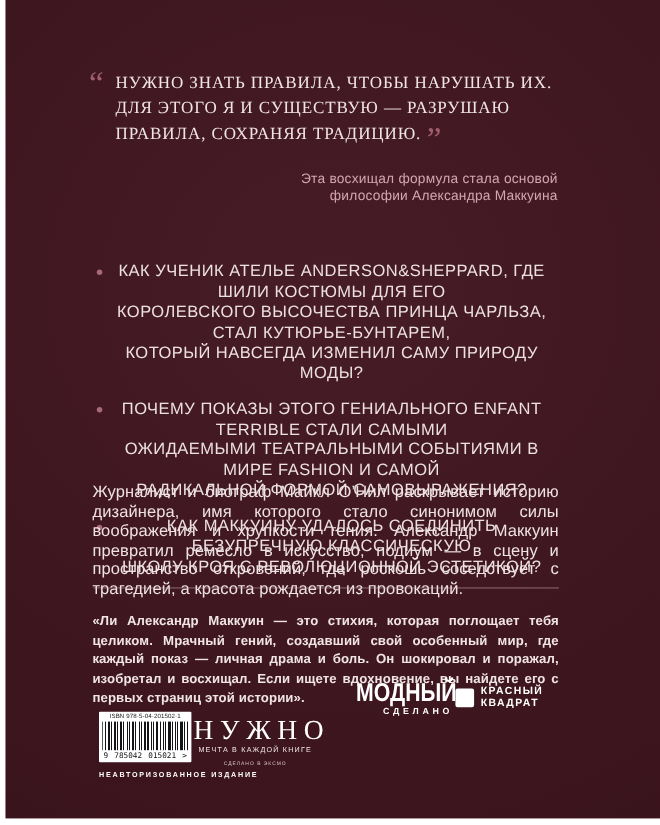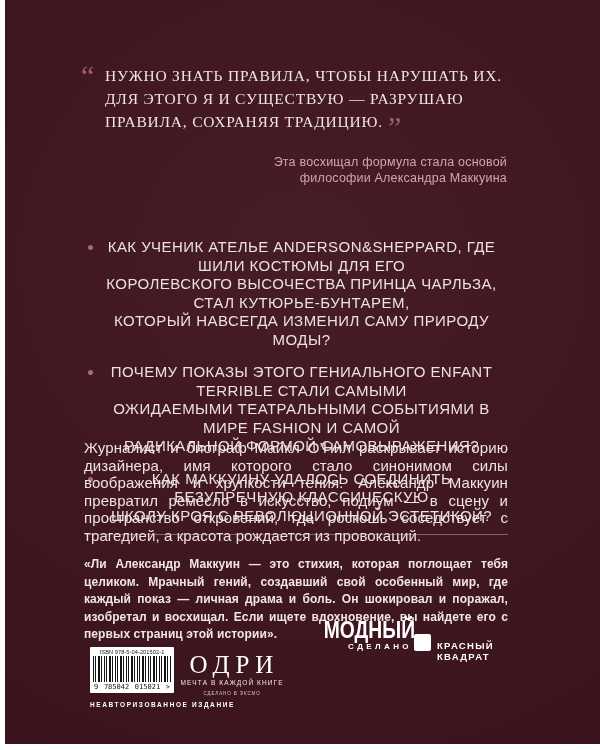--- a/index.html
+++ b/index.html
@@ -92,7 +92,7 @@
     display:flex; align-items:center; gap:6px; color:#ffffff;
   }
   .ksquare { width:17px; height:17px; background:#ffffff; border-radius:2px; }
-  .kline { font-size:9.5px; font-weight:bold; letter-spacing:1.3px; line-height:9.5px;margin-top:17px; }
+  .kline { font-size:9.5px; font-weight:bold; letter-spacing:1.3px; line-height:9.5px; }
   .kline + .kline { margin-top:1px; }
 
   

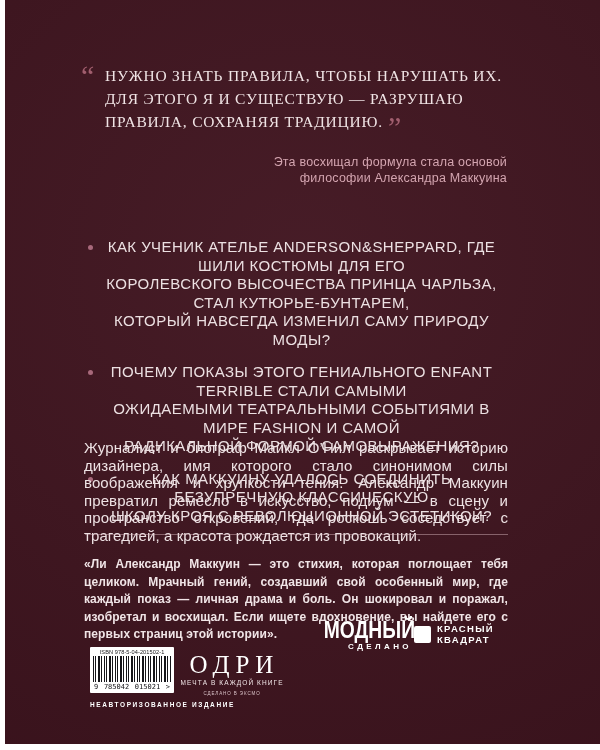--- a/index.html
+++ b/index.html
@@ -196,7 +196,7 @@
     </div>
 
     <div class="odri">
-      <div class="odri-name">ОДРИ</div>
+      <div class="odri-name">НУЖНО</div>
       <div class="odri-tag">МЕЧТА В КАЖДОЙ КНИГЕ</div>
       <div class="odri-sub">СДЕЛАНО В ЭКСМО</div>
     </div>

